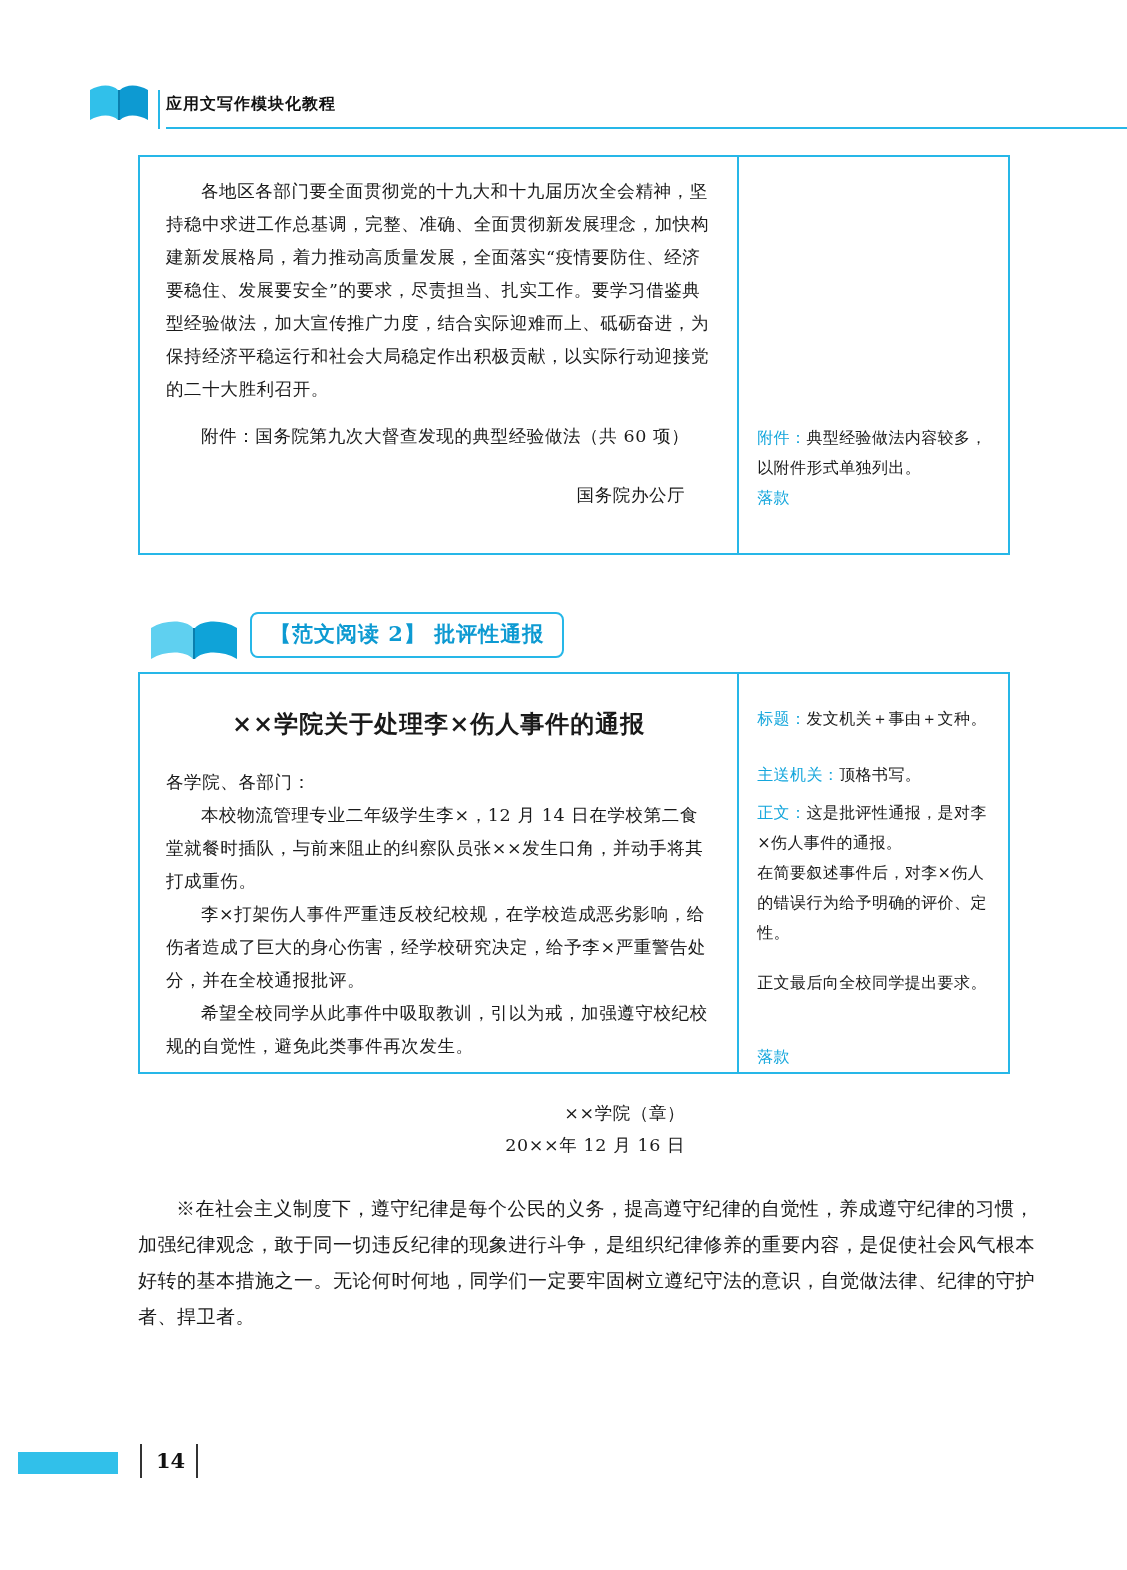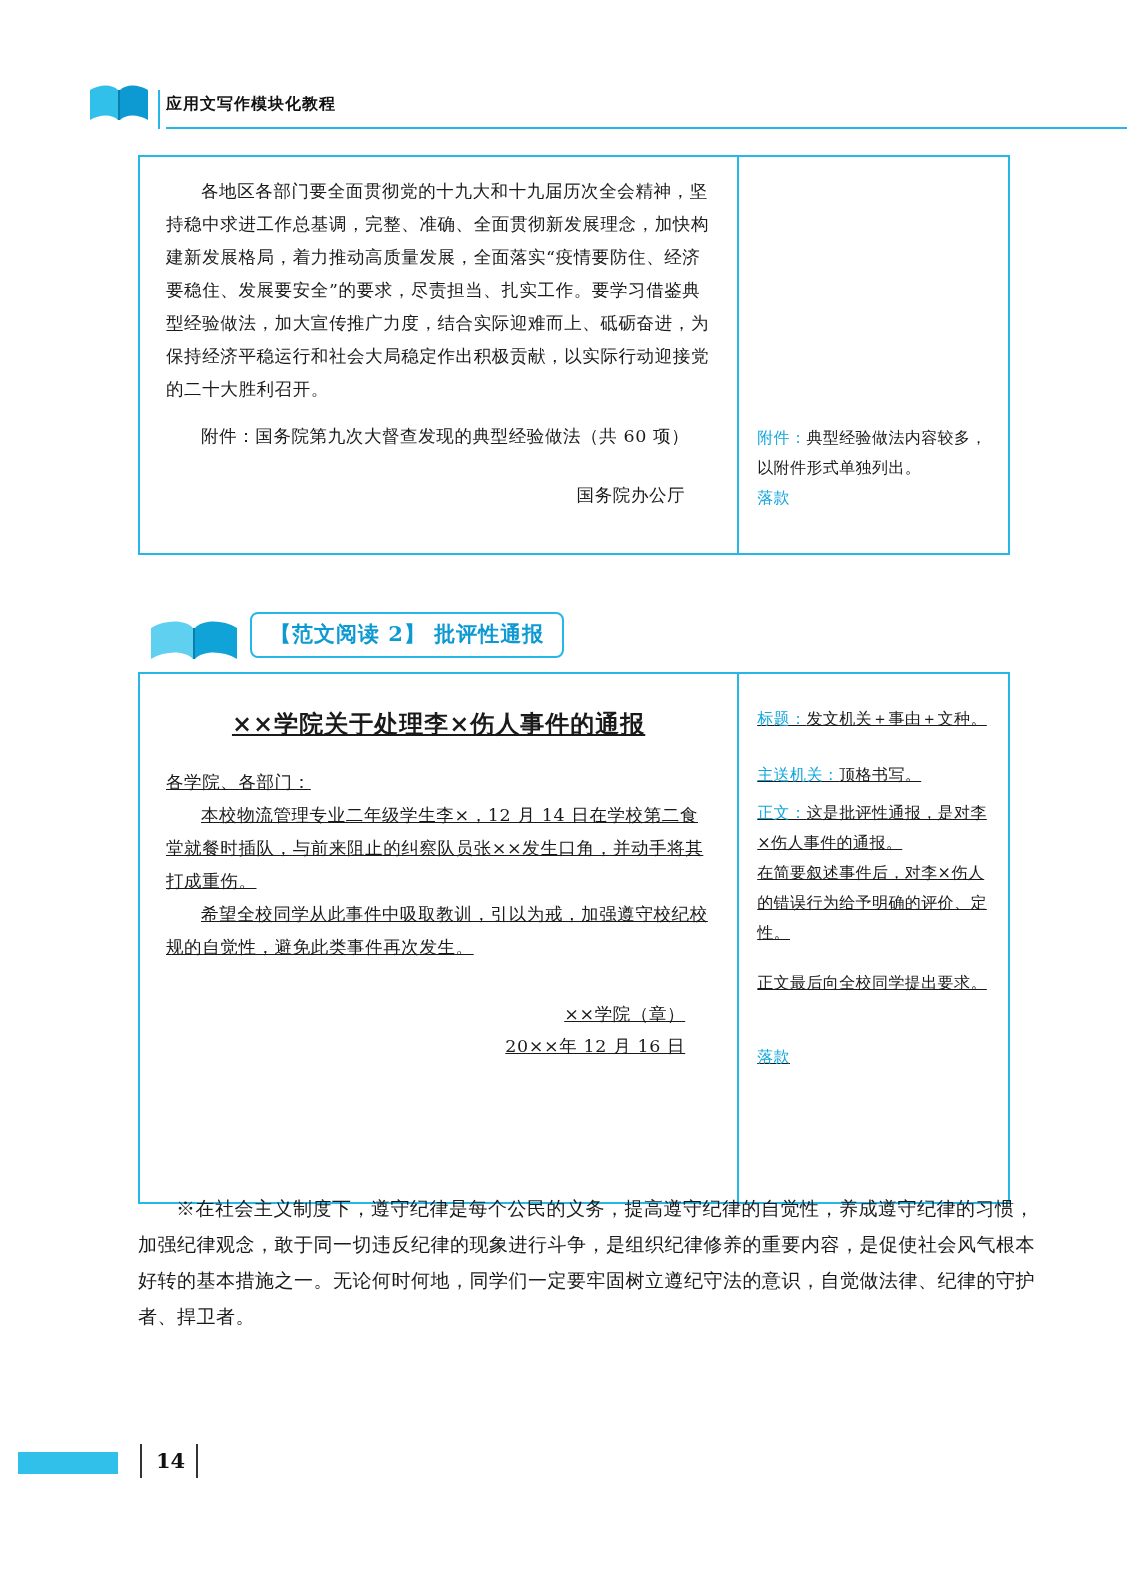--- a/index.html
+++ b/index.html
@@ -237,7 +237,7 @@
   <span class="section-pill">【范文阅读 2】 批评性通报</span>
 </div>
 
-<div class="example-box" style="left:138px; top:672px; width:872px; height:532px;text-decoration:underline;">
+<div class="example-box" style="left:138px; top:672px; width:872px; height:402px;">
   <div class="doc-col" style="width:600px;">
     <div class="notice-title">××学院关于处理李×伤人事件的通报</div>
     <p class="doc-p noindent">各学院、各部门：</p>

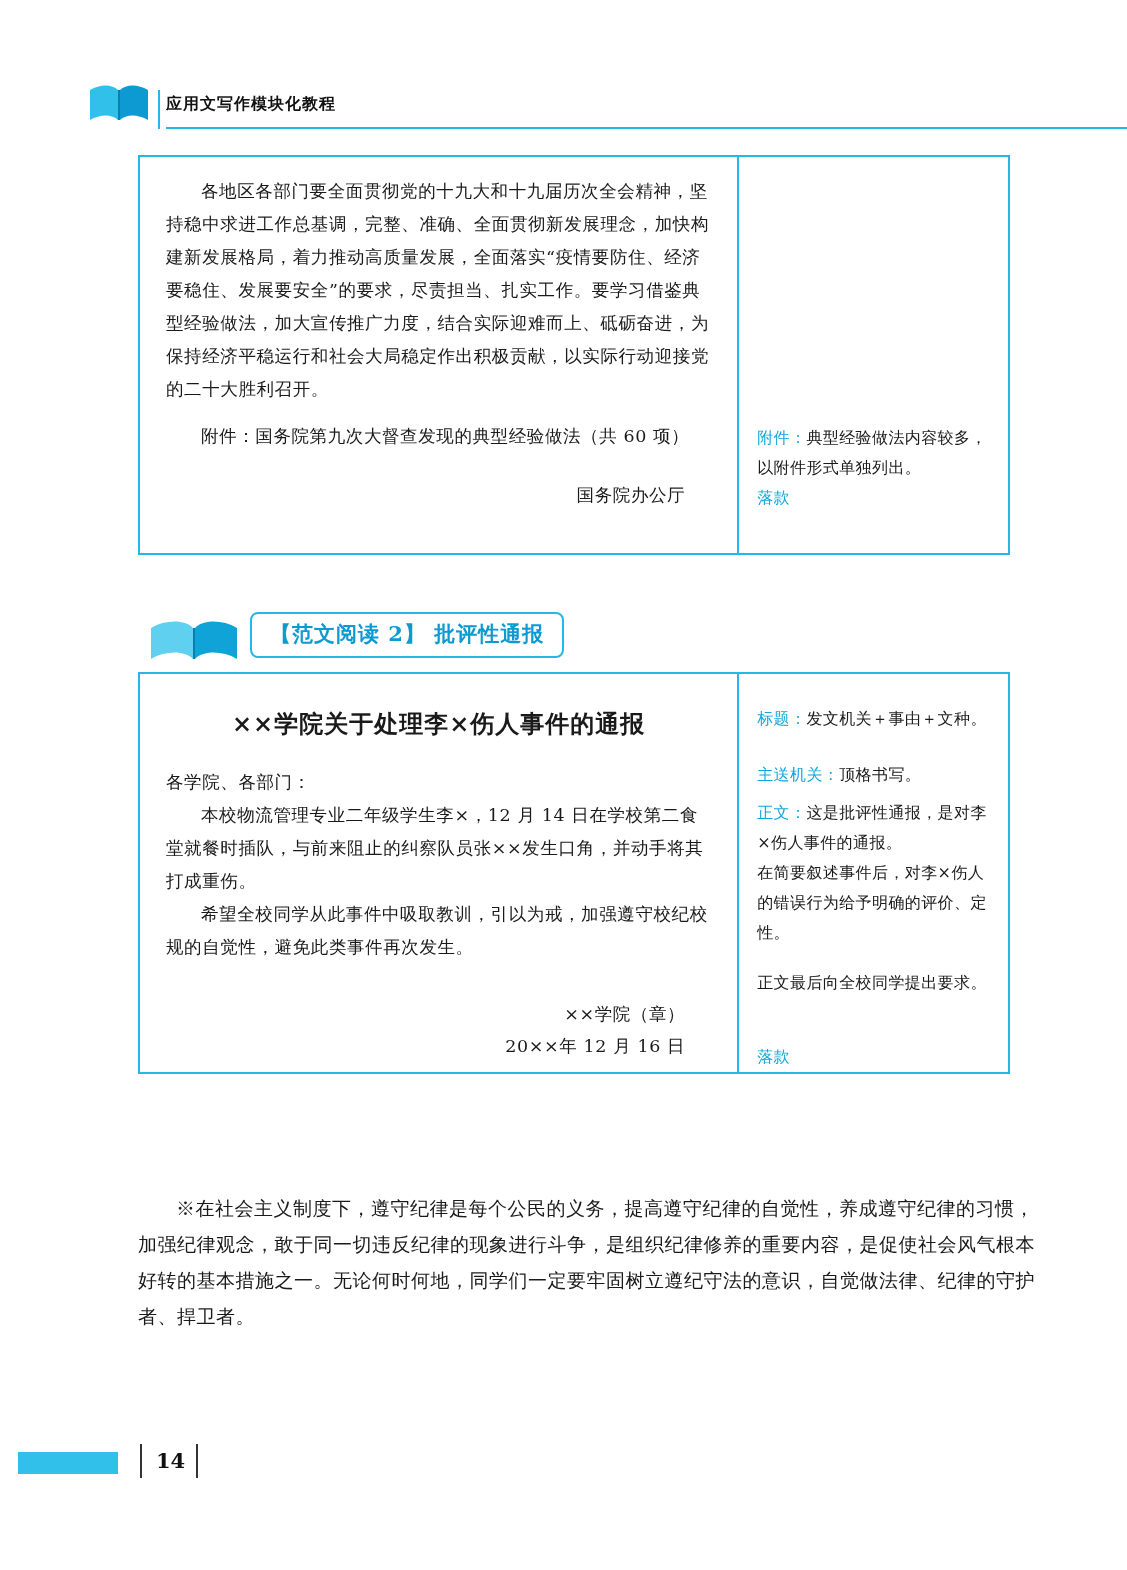--- a/index.html
+++ b/index.html
@@ -242,6 +242,7 @@
     <div class="notice-title">××学院关于处理李×伤人事件的通报</div>
     <p class="doc-p noindent">各学院、各部门：</p>
     <p class="doc-p">本校物流管理专业二年级学生李×，12 月 14 日在学校第二食堂就餐时插队，与前来阻止的纠察队员张××发生口角，并动手将其打成重伤。</p>
+    <p class="doc-p">李×打架伤人事件严重违反校纪校规，在学校造成恶劣影响，给伤者造成了巨大的身心伤害，经学校研究决定，给予李×严重警告处分，并在全校通报批评。</p>
     <p class="doc-p">希望全校同学从此事件中吸取教训，引以为戒，加强遵守校纪校规的自觉性，避免此类事件再次发生。</p>
     <div class="sign-line" style="margin-top:34px;">××学院（章）</div>
     <div class="sign-line">20××年 12 月 16 日</div>

